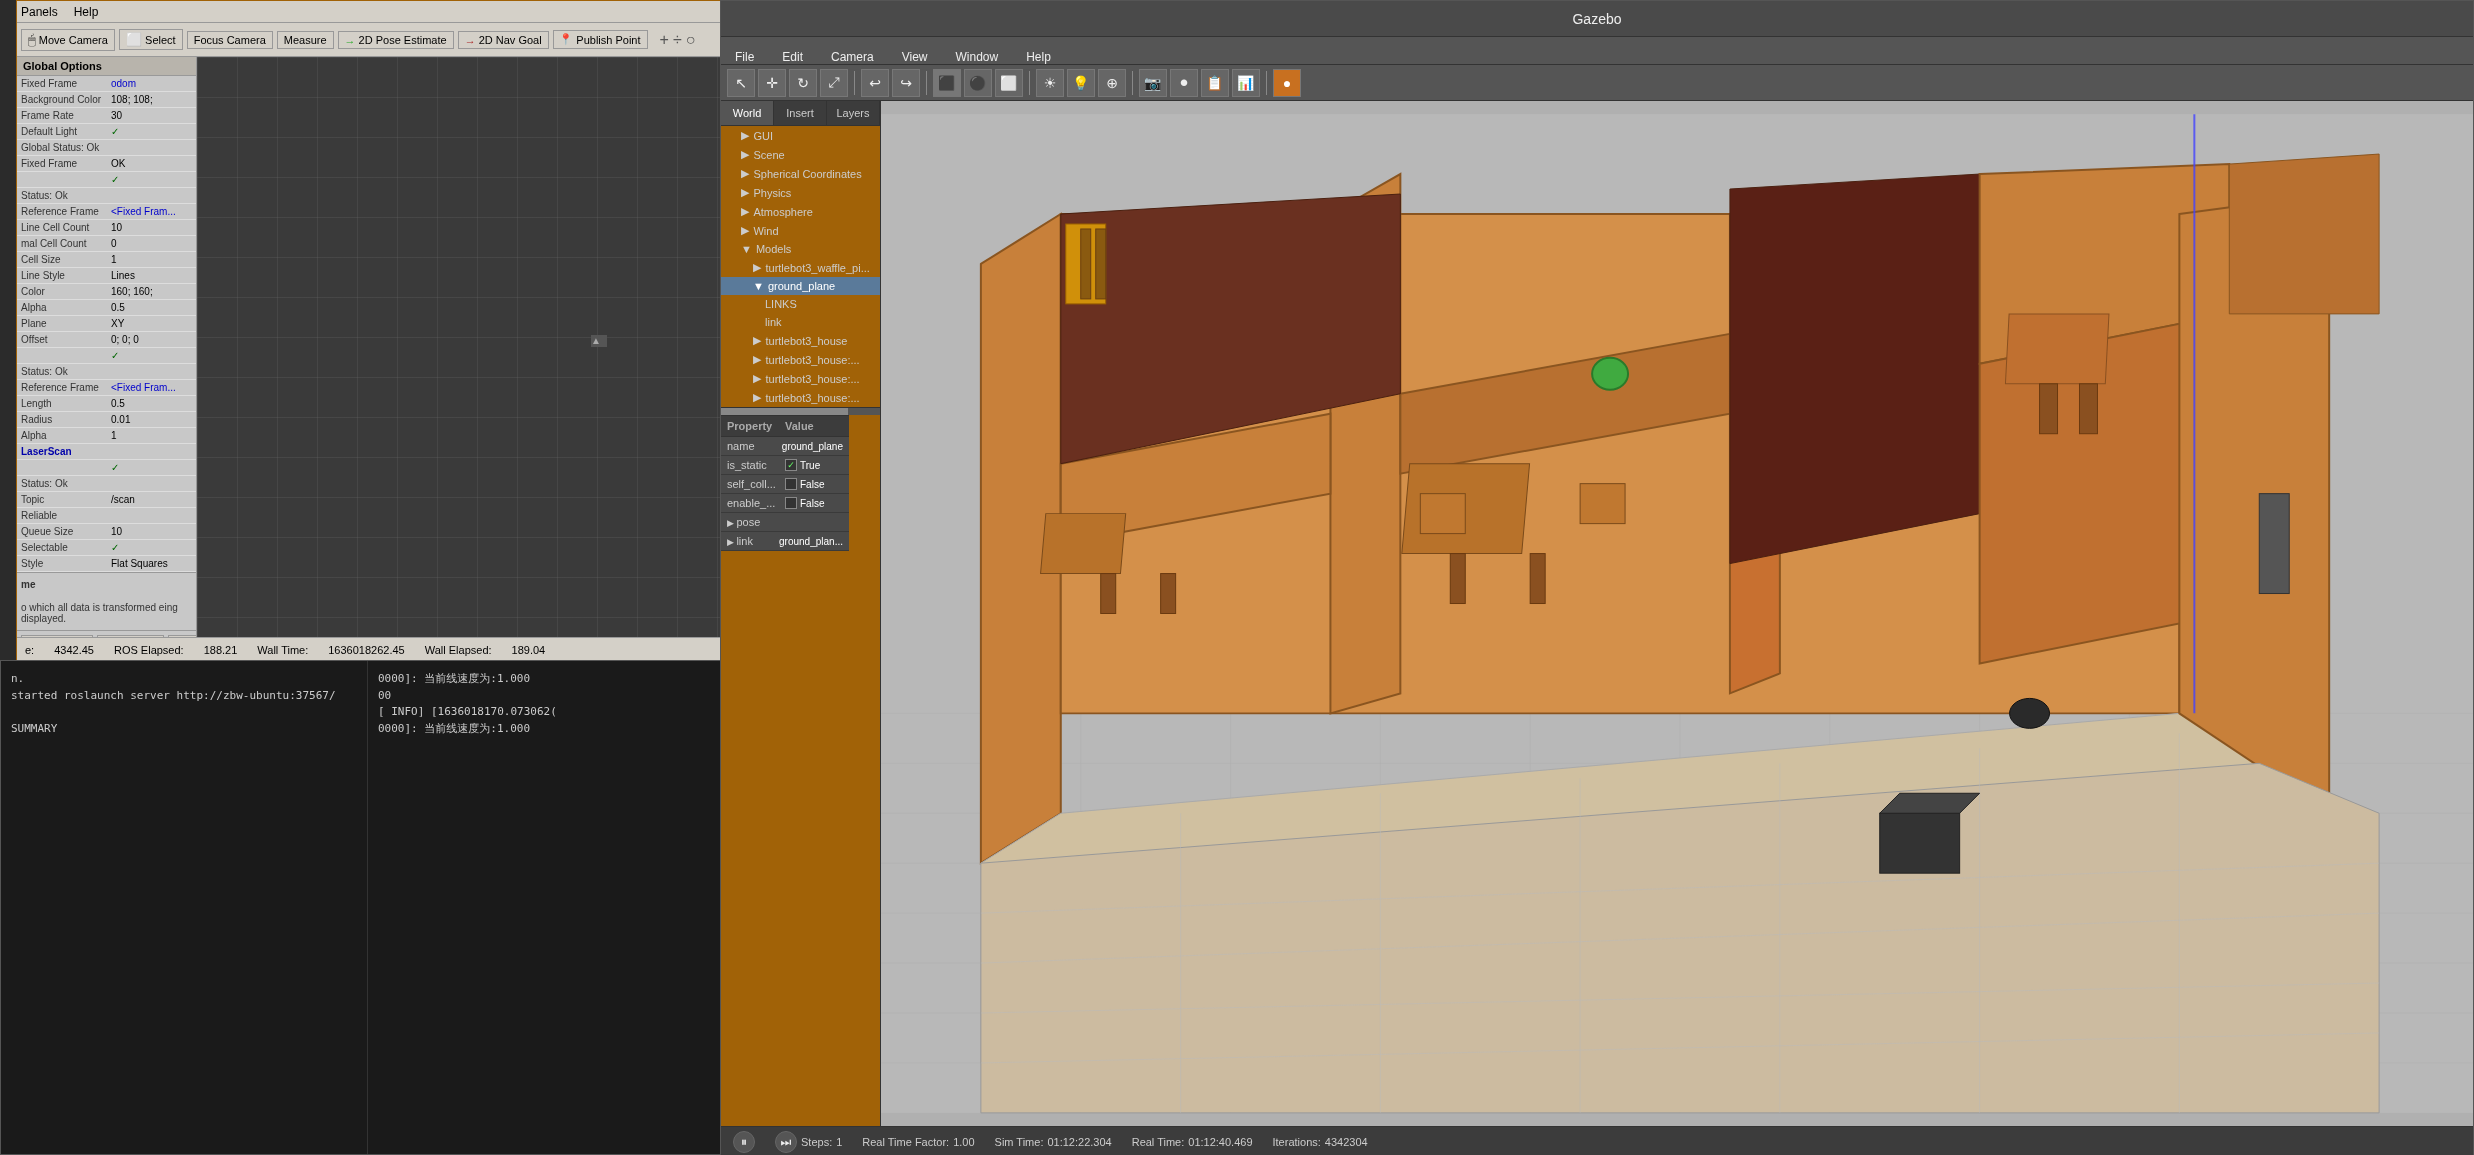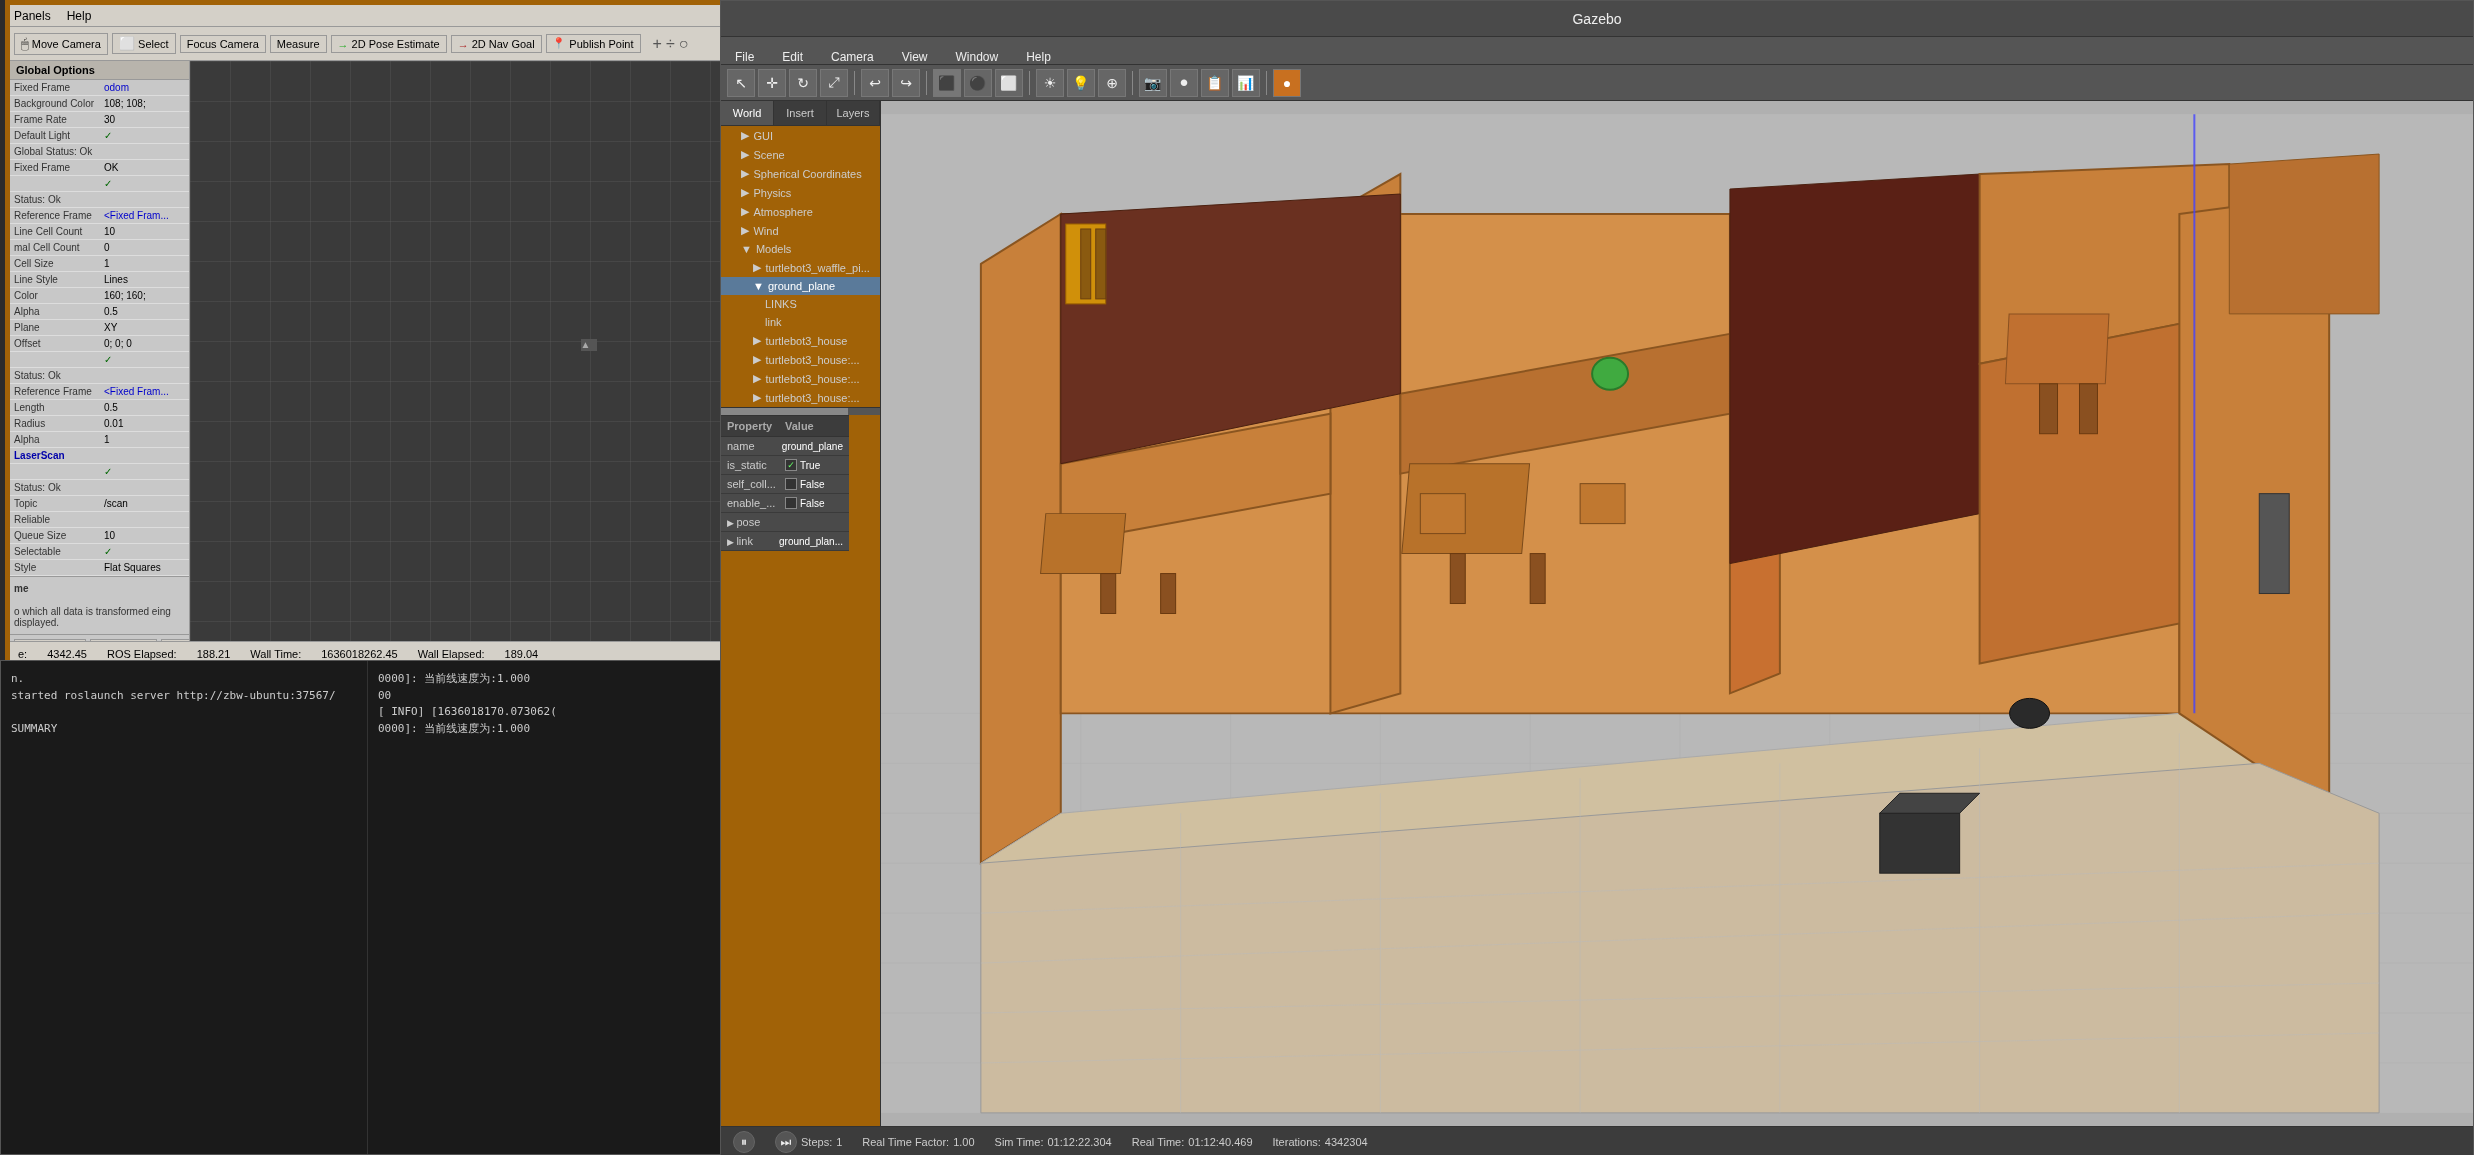--- a/index.html
+++ b/index.html
@@ -8,11 +8,11 @@
     
     #rviz-container {
       position: absolute;
-      top: 0; left: 5px;
+      top: 0; left: 16px;
       width: 1120px;
       height: 660px;
       background: #fef9c3;
-      border: 5px solid #a16207;
+      border: 1px solid #a16207;
     }
 
     #rviz-menubar {

